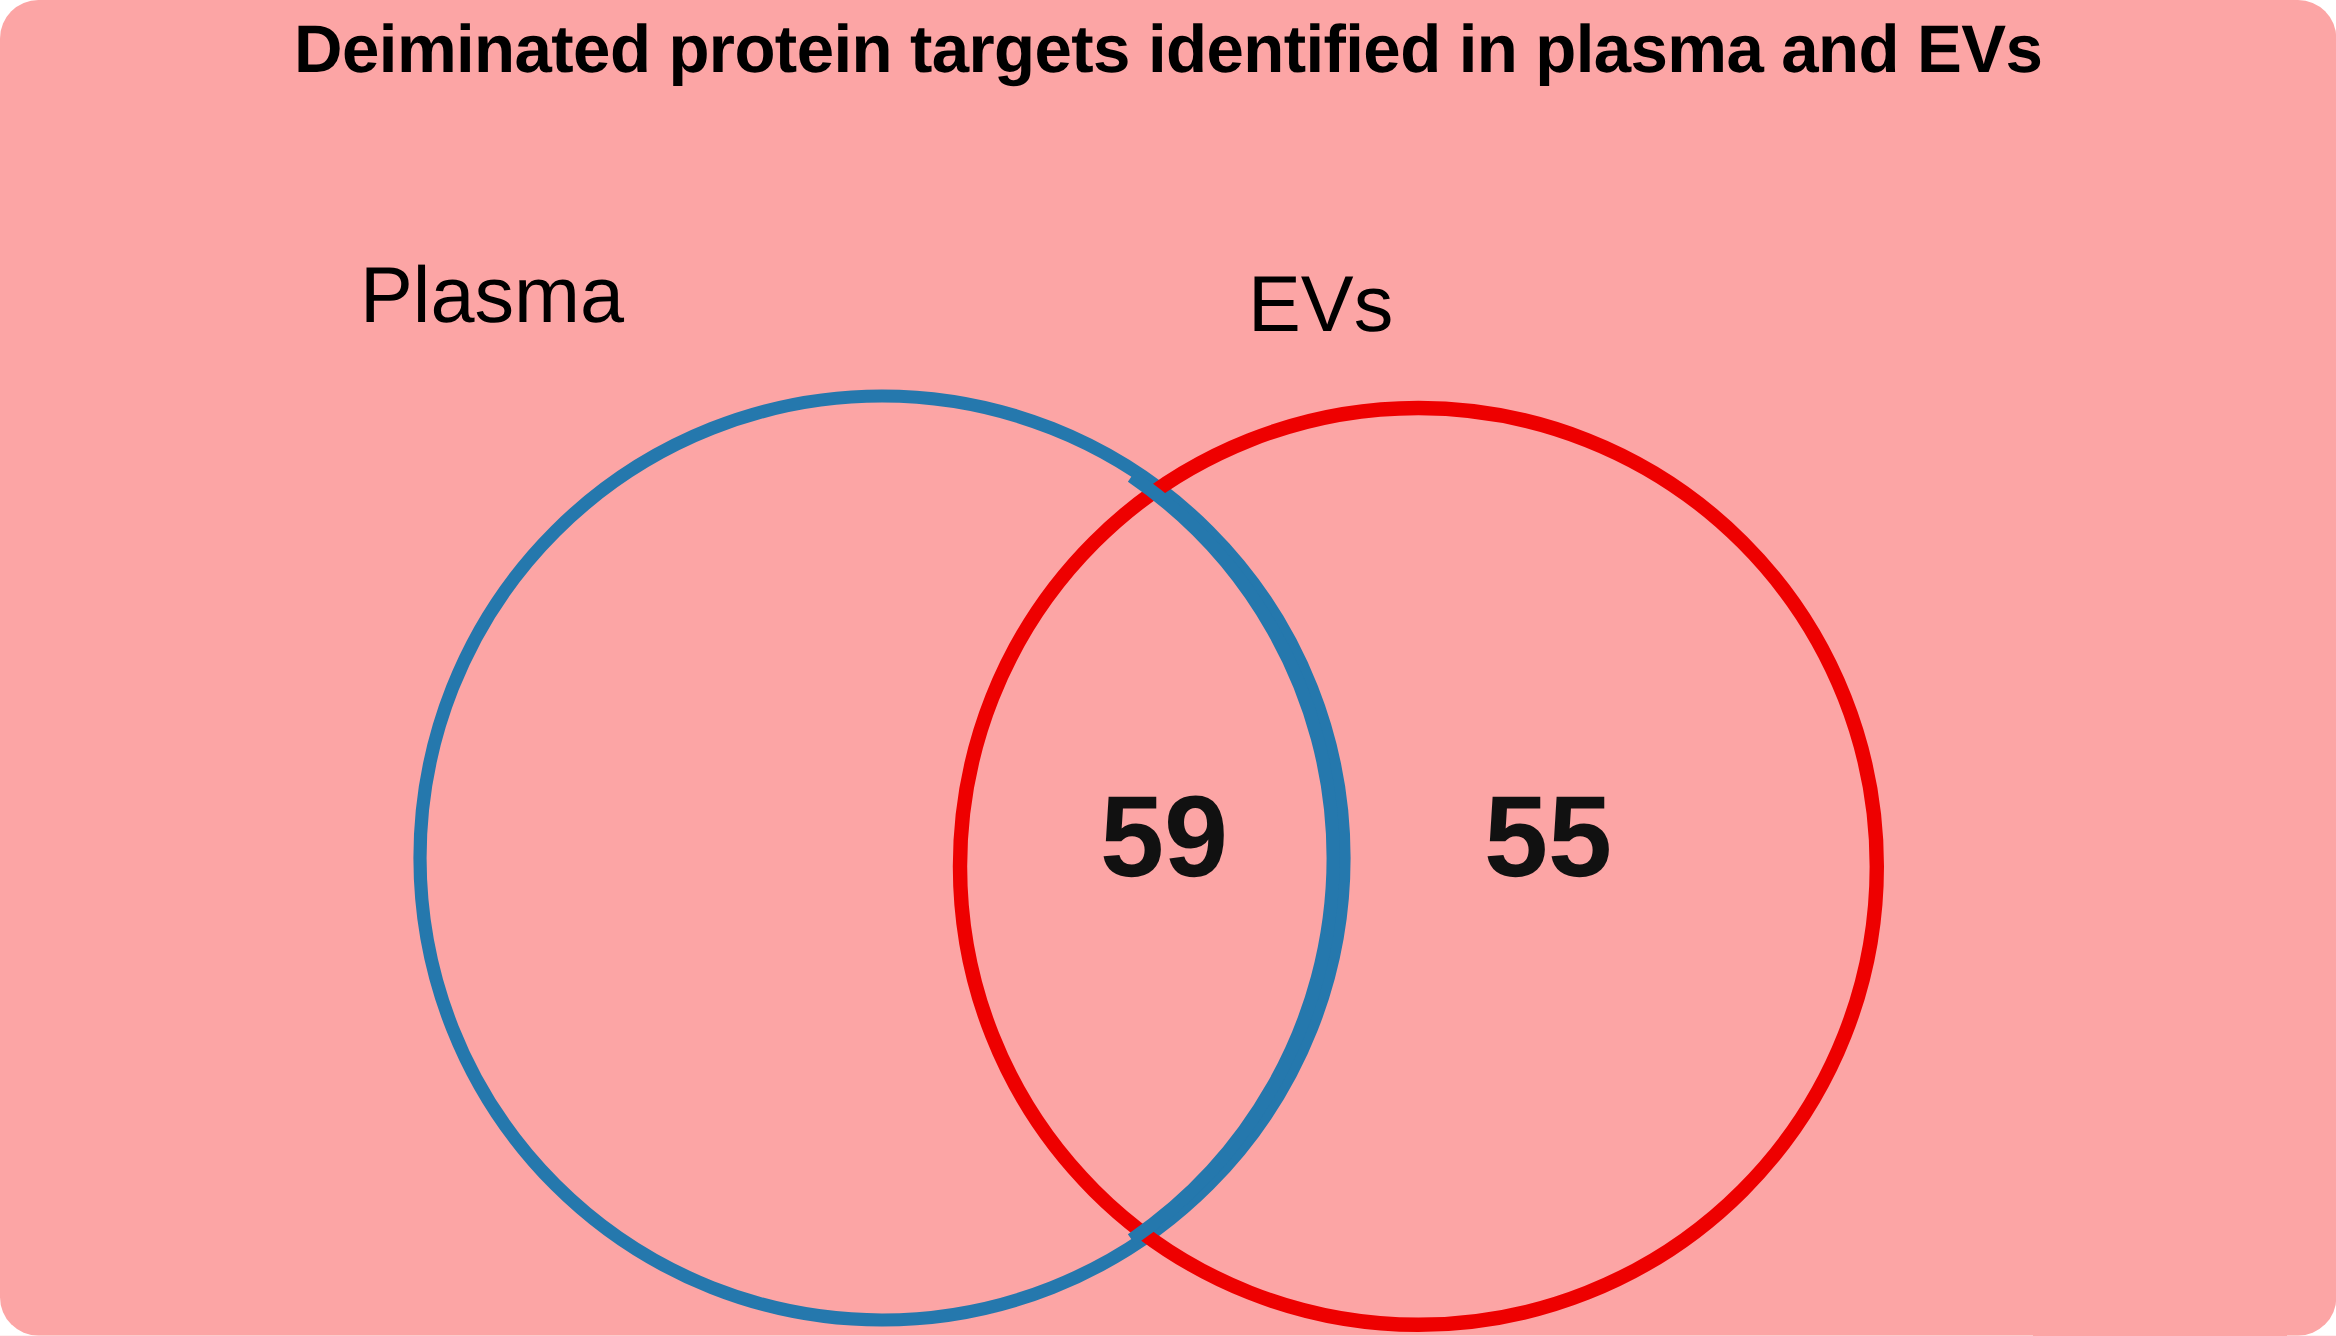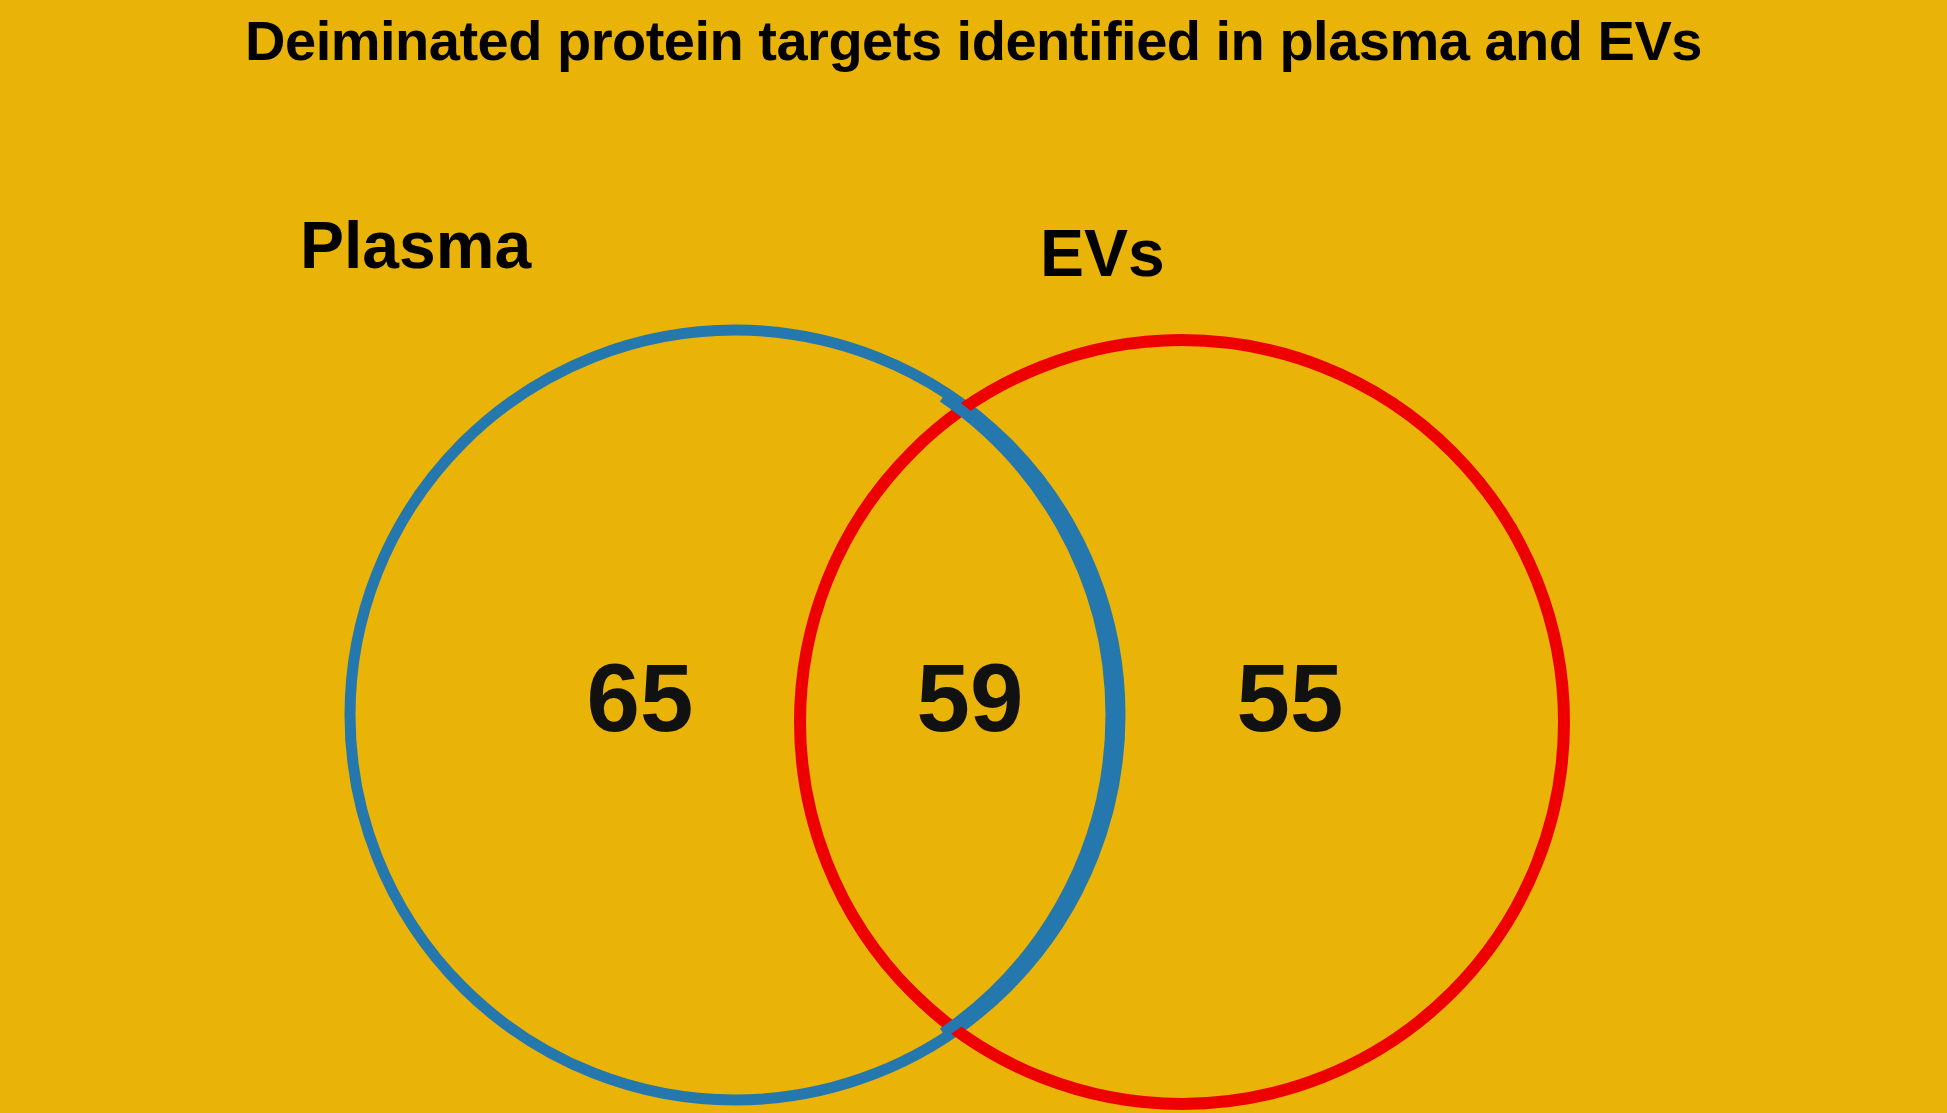--- a/index.html
+++ b/index.html
@@ -112,7 +112,7 @@
 </head>
 <body style="background: rgb(255, 255, 255);">
 
-<div id="figure-root" style="background: #eab308;">
+<div id="figure-root" style="background: #fca5a5; border-radius: 32px;">
 
   <div id="figure-title">
     <span class="title-line">Deiminated protein targets identified in plasma and EVs</span>

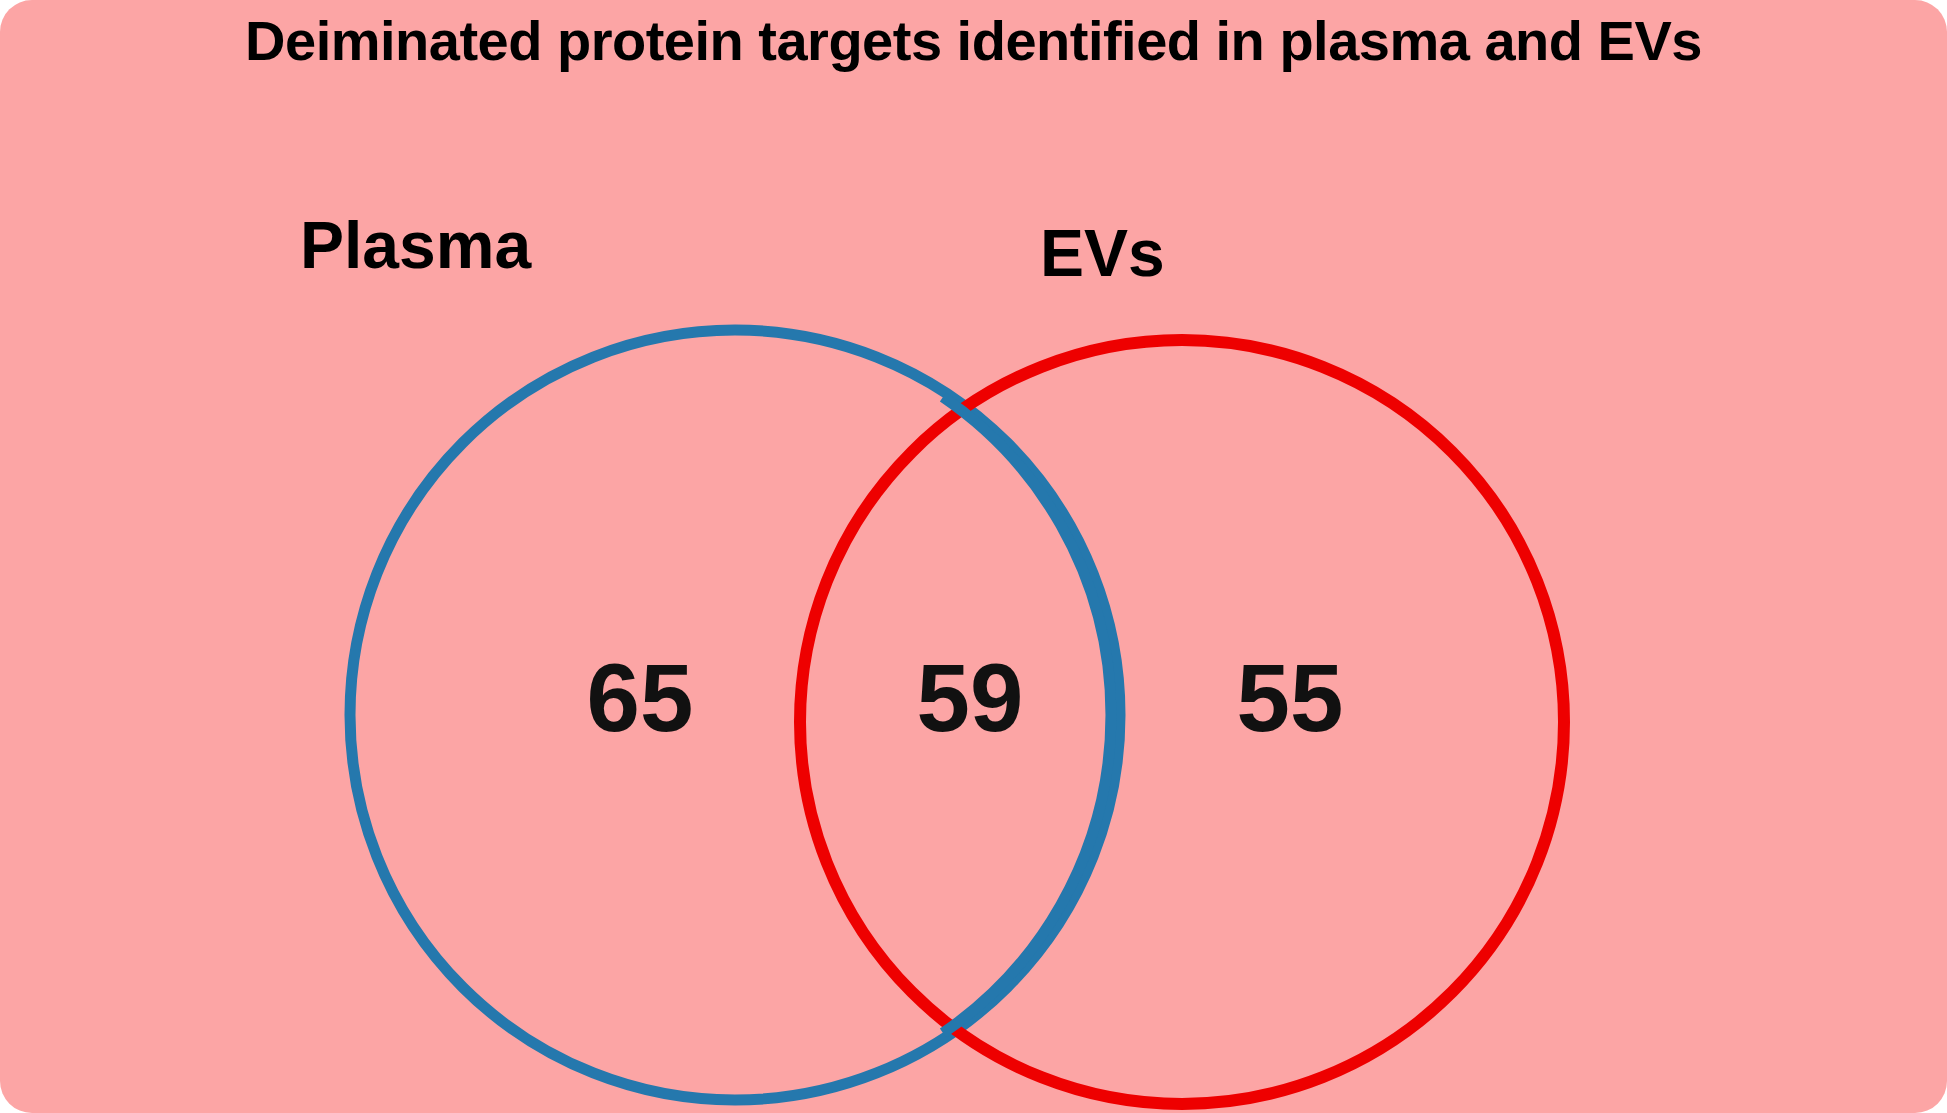--- a/index.html
+++ b/index.html
@@ -65,7 +65,7 @@
   
   .set-label {
     position: absolute;
-    font-weight: bold;
+    font-weight: normal;
     font-size: 66px;
     line-height: 70px;
     color: #000000;

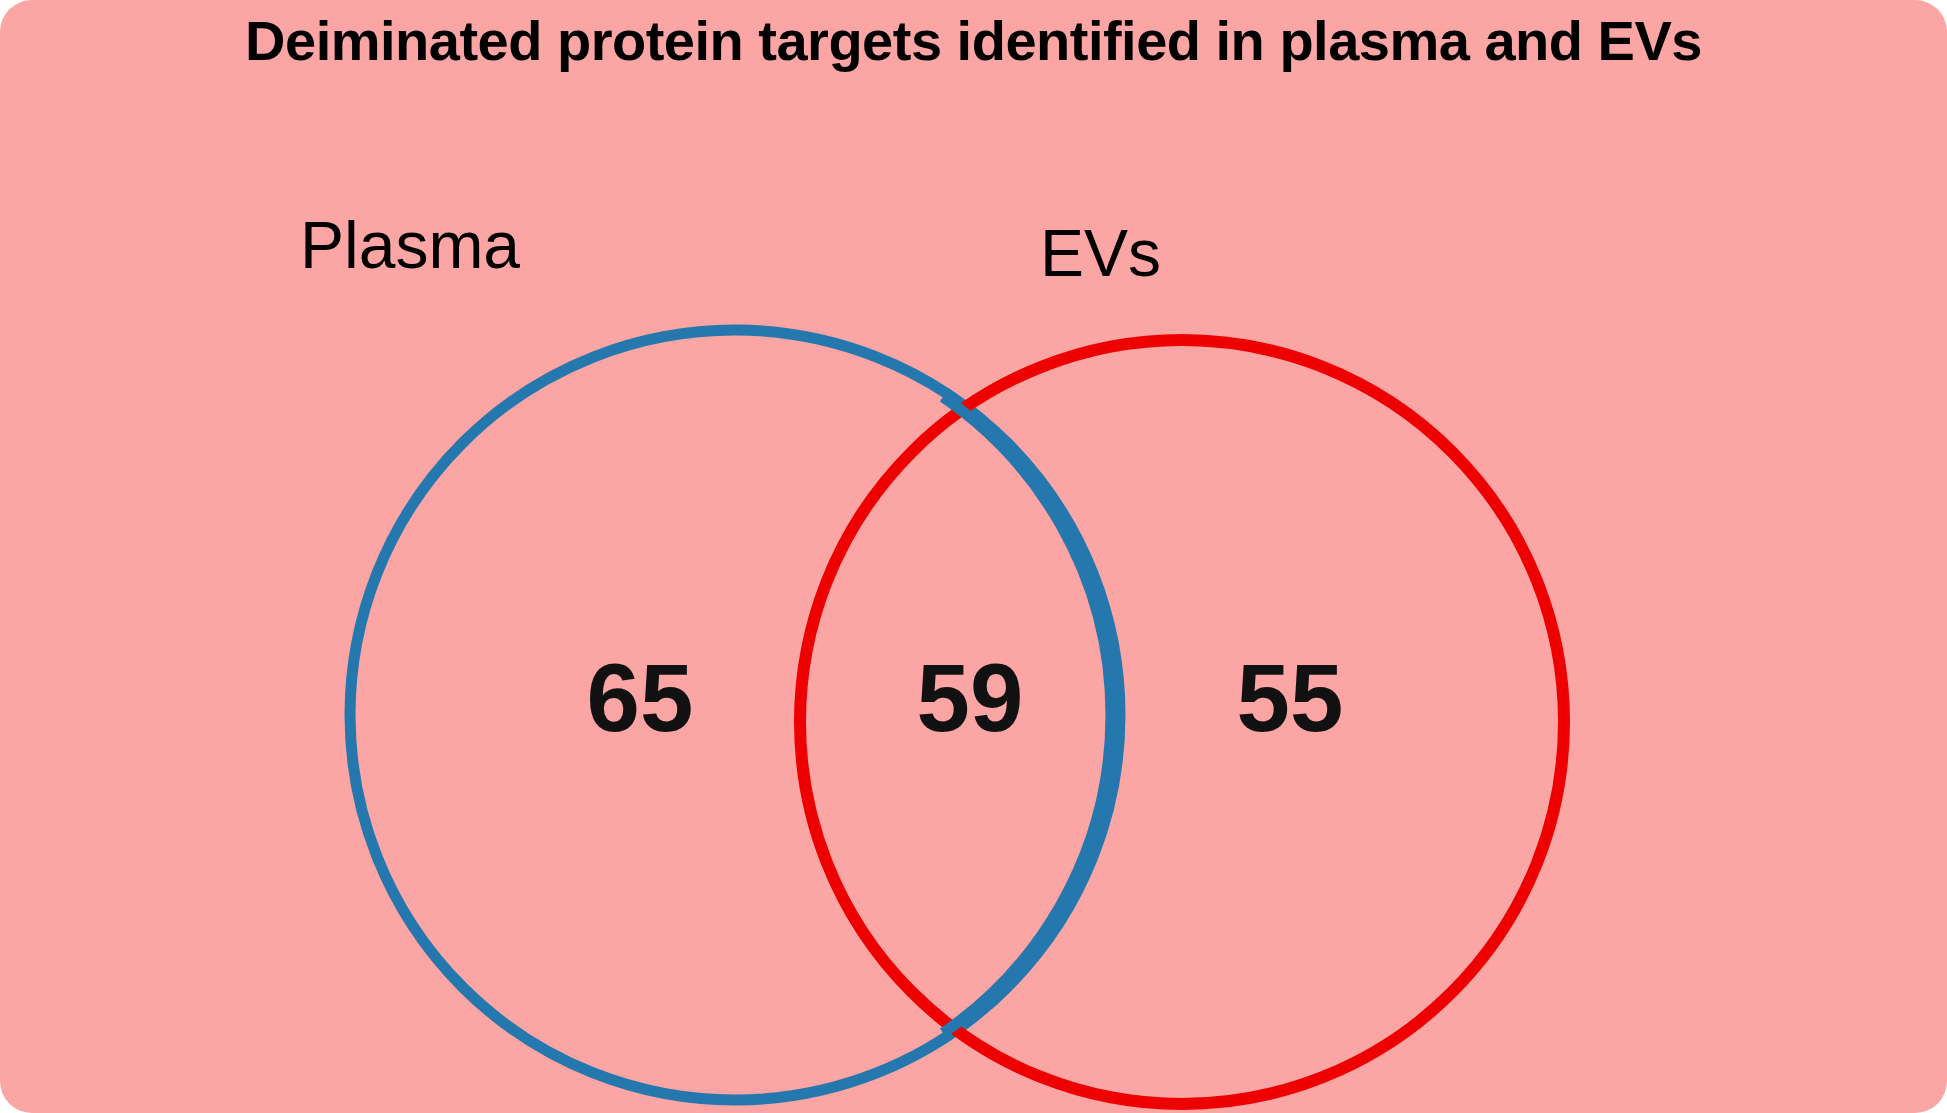--- a/index.html
+++ b/index.html
@@ -132,7 +132,6 @@
     <div class="set-label" id="label-plasma">Plasma</div>
     <div class="set-label" id="label-evs">EVs</div>
 
-    <div class="region-count" id="count-plasma-only">65</div>
     <div class="region-count" id="count-intersection">59</div>
     <div class="region-count" id="count-evs-only">55</div>
 

